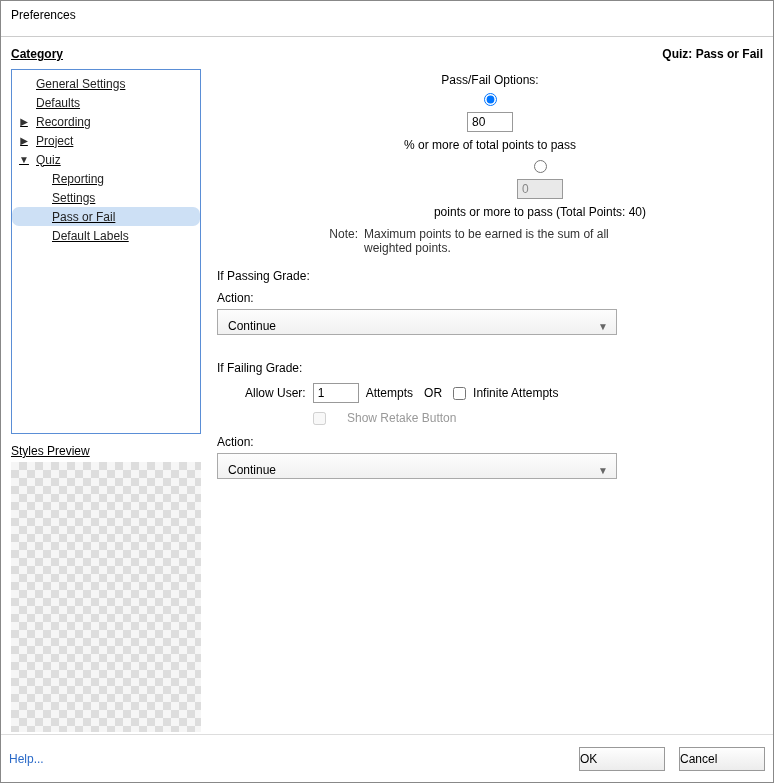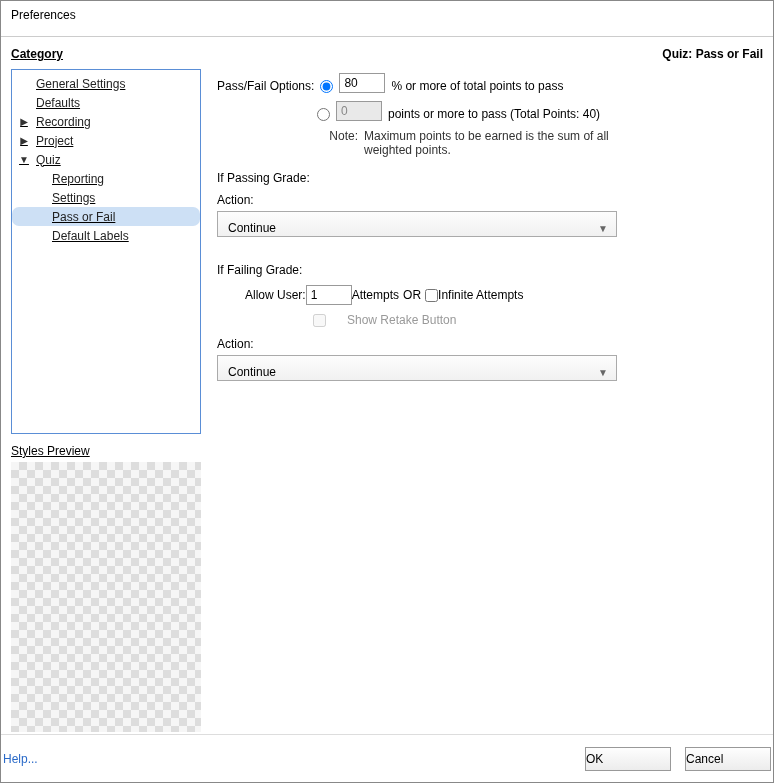--- a/index.html
+++ b/index.html
@@ -42,7 +42,7 @@
   }
   .right { flex: 1; padding-top: 0; }
   .panel-title { font-weight: bold; margin-bottom: 12px; text-align: right; }
-  .row { display: flex; align-items: flex-end; gap: 6px; margin-bottom: 8px; }
+  .row { display: flex; align-items: center; gap: 6px; margin-bottom: 8px; flex-direction: column; }
   .row.indent { padding-left: 100px; }
   .note-row { display:flex; padding-left:105px; margin-bottom:14px; gap:6px; color:#333; }
   .note-row .lbl { width:36px; text-align:right; }

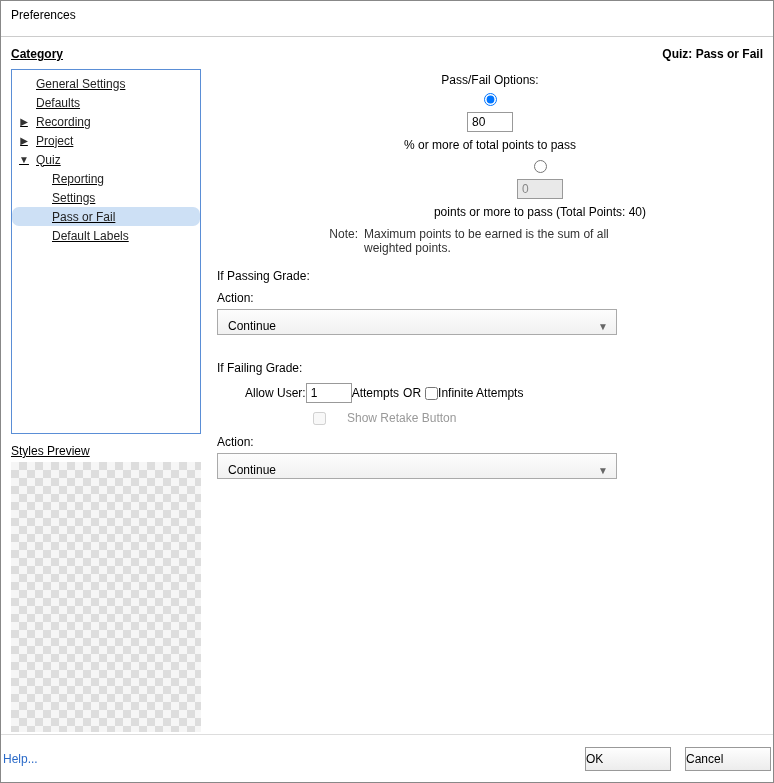--- a/index.html
+++ b/index.html
@@ -59,7 +59,7 @@
     padding: 8px 8px 0 10px; background: linear-gradient(#fdfdfd,#f1f1f1);
   }
   .dropdown .arrow { color:#666; font-size:10px; }
-  .allow-row { display:flex; align-items:center; gap:0; padding-left:28px; margin-top:6px; }
+  .allow-row { display:flex; align-items:center; gap:7px; padding-left:28px; margin-top:6px; }
   .retake-row { display:flex; align-items:flex-end; gap:21px; padding-left:96px; margin-top:8px; color:#999; }
   input[type=radio], input[type=checkbox] { margin:0; }
   .footer {

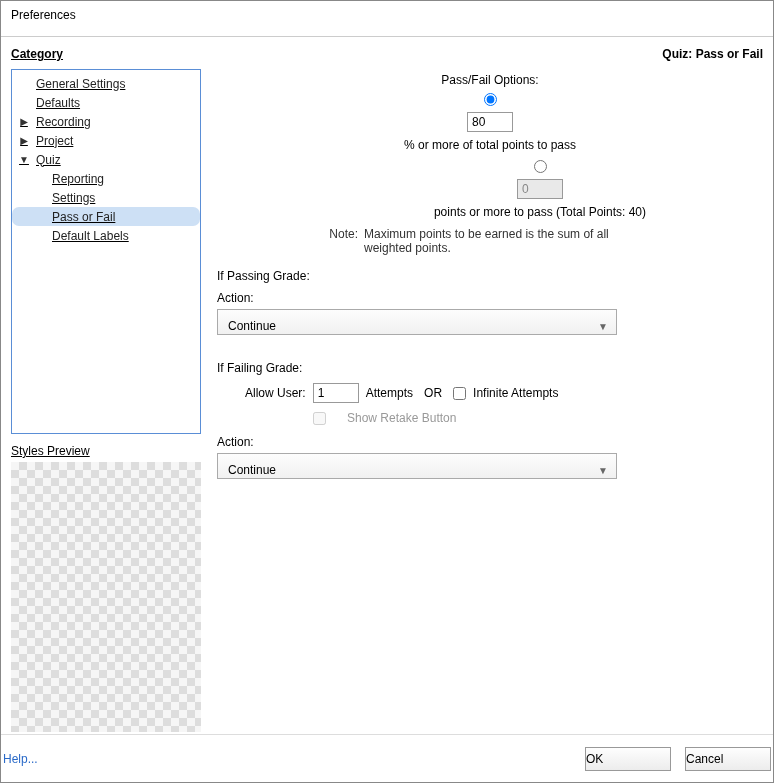--- a/index.html
+++ b/index.html
@@ -64,7 +64,7 @@
   input[type=radio], input[type=checkbox] { margin:0; }
   .footer {
     position:absolute; bottom:0; left:0; right:0; height:48px;
-    display:flex; align-items:center; padding: 0 2px; gap:14px;
+    display:flex; align-items:center; padding: 0 8px; gap:14px;
     border-top:1px solid #ddd;
   }
   .footer .help { color:#2a6ac8; cursor:pointer; }

